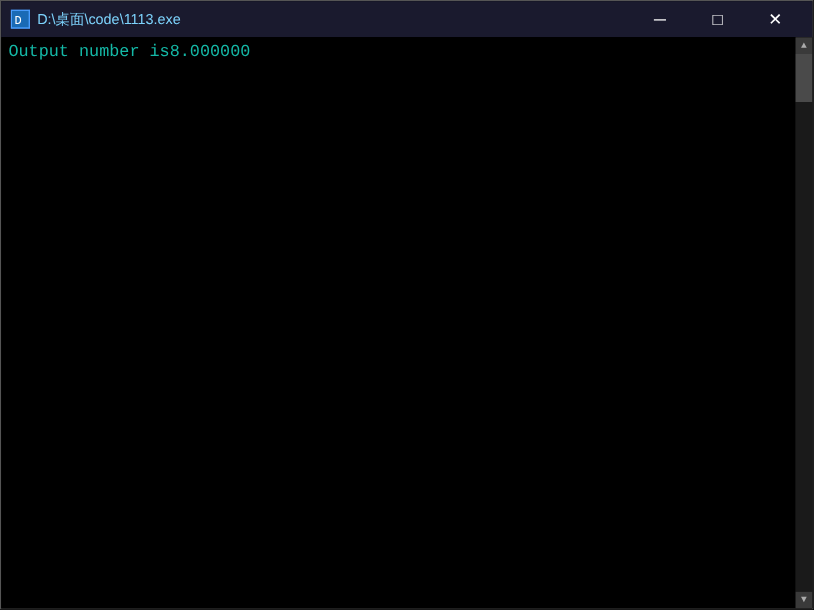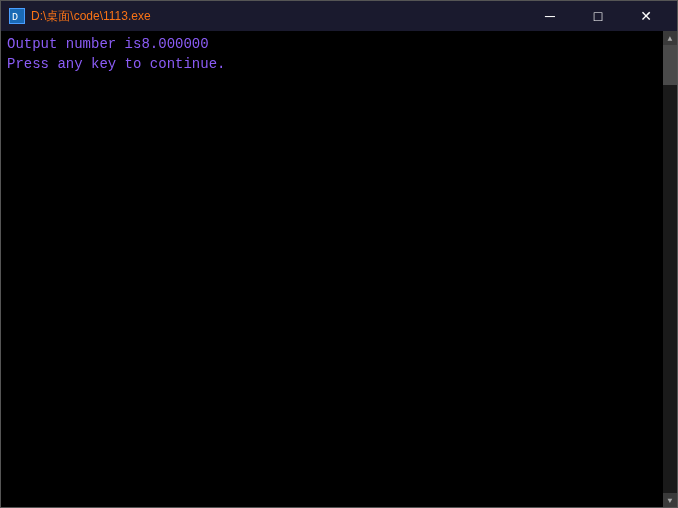--- a/index.html
+++ b/index.html
@@ -52,7 +52,7 @@
     }
 
     .title-bar-text {
-      color: #f97316;
+      color: #7dd3fc;
       font-size: 12px;
       font-family: 'Segoe UI', Arial, sans-serif;
     }

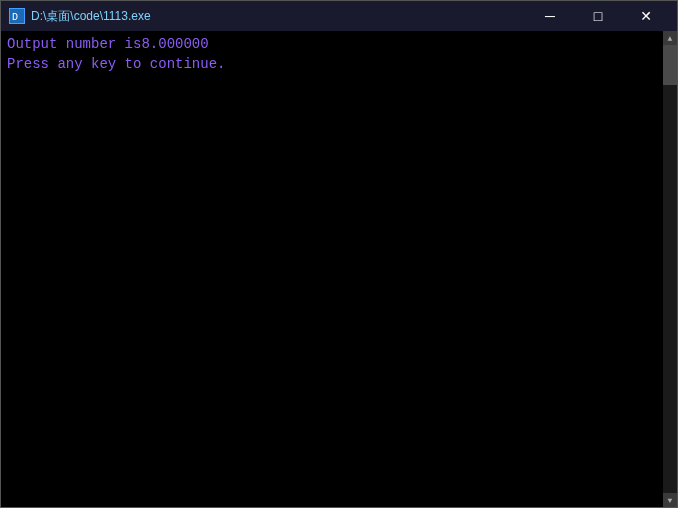--- a/index.html
+++ b/index.html
@@ -91,7 +91,7 @@
     .console-line {
       line-height: 1.4;
       white-space: pre;
-      color: #8b5cf6;
+      color: #14b8a6;
     }
 
     .scrollbar {

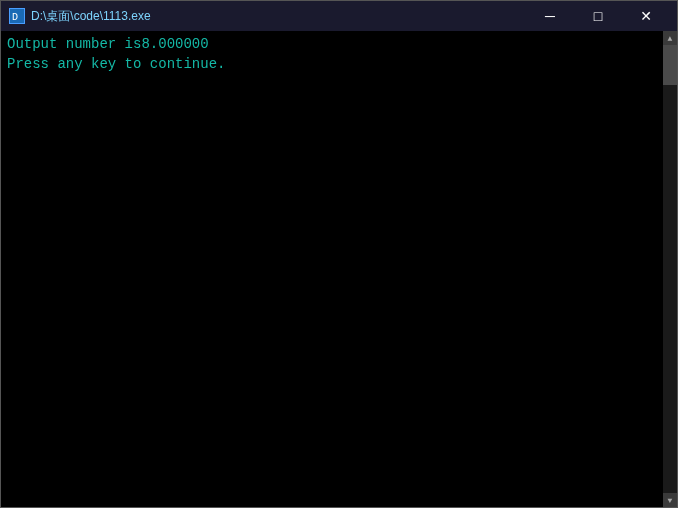--- a/index.html
+++ b/index.html
@@ -156,7 +156,6 @@
   <div class="console-area">
     <div class="console-line">Output number is8.000000</div>
     <div class="console-line"></div>
-    <div class="console-line">Press any key to continue.</div>
     <div class="scrollbar">
       <div class="scrollbar-btn">▲</div>
       <div class="scrollbar-track">

